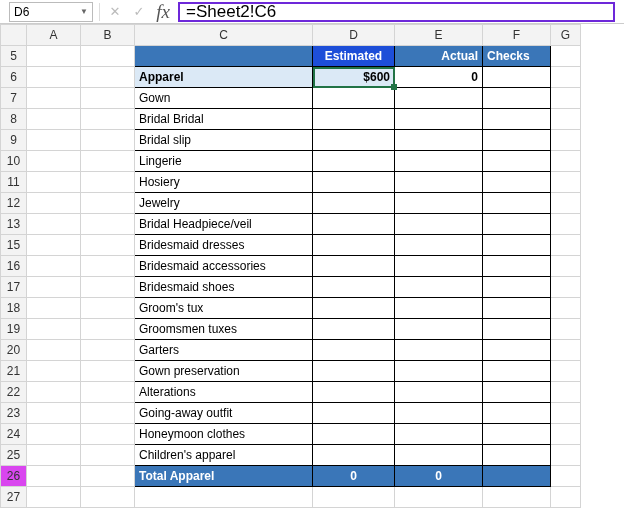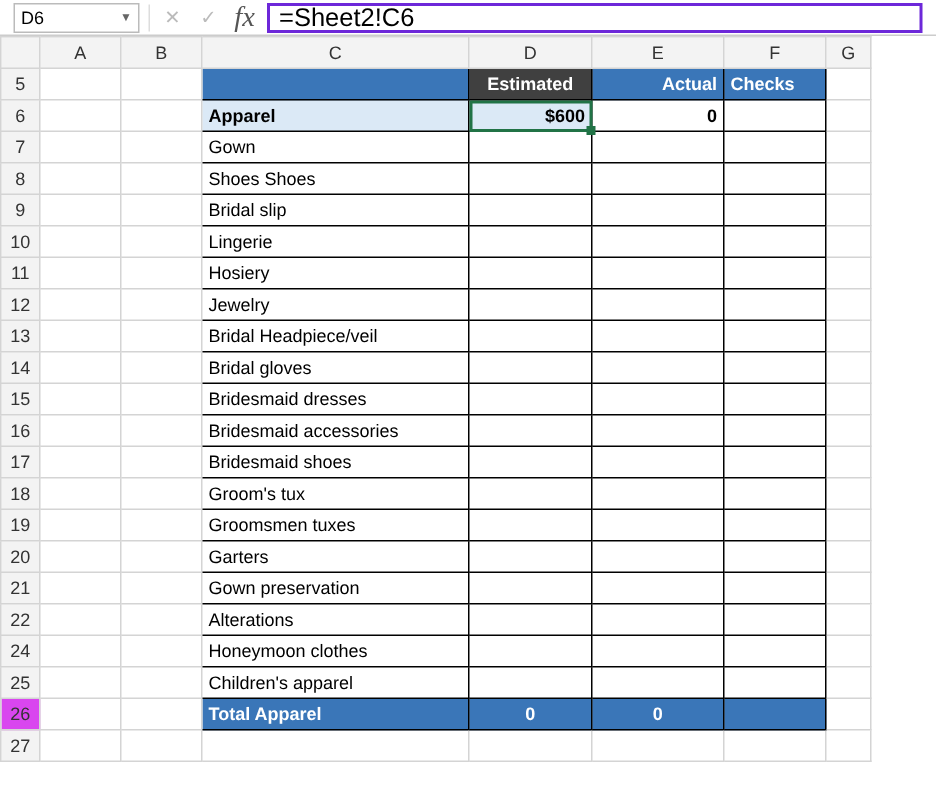--- a/index.html
+++ b/index.html
@@ -181,7 +181,7 @@
           <td style="background: rgb(58, 118, 184); border: 1px solid rgb(0, 0, 0);">
             <div class="cell"></div>
           </td>
-          <td style="background: #404040; color: rgb(255, 255, 255); font-weight: bold; border: 1px solid rgb(0, 0, 0);">
+          <td style="background: #1d4ed8; color: rgb(255, 255, 255); font-weight: bold; border: 1px solid rgb(0, 0, 0);">
             <div class="cell" style="justify-content: center;">Estimated</div>
           </td>
           <td style="background: rgb(58, 118, 184); color: rgb(255, 255, 255); font-weight: bold; border: 1px solid rgb(0, 0, 0);">

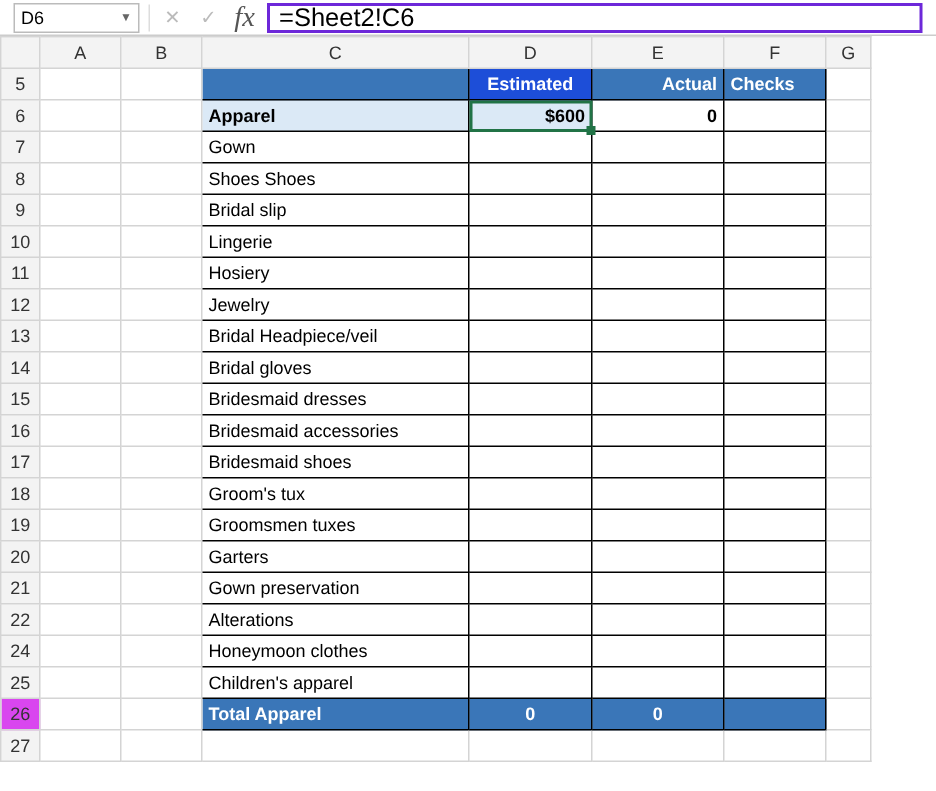--- a/index.html
+++ b/index.html
@@ -251,7 +251,7 @@
             <div class="cell"></div>
           </td>
           <td class="dark">
-            <div class="cell">Shoes Shoes</div>
+            <div class="cell">Bridal Bridal</div>
           </td>
           <td class="dark">
             <div class="cell num"></div>

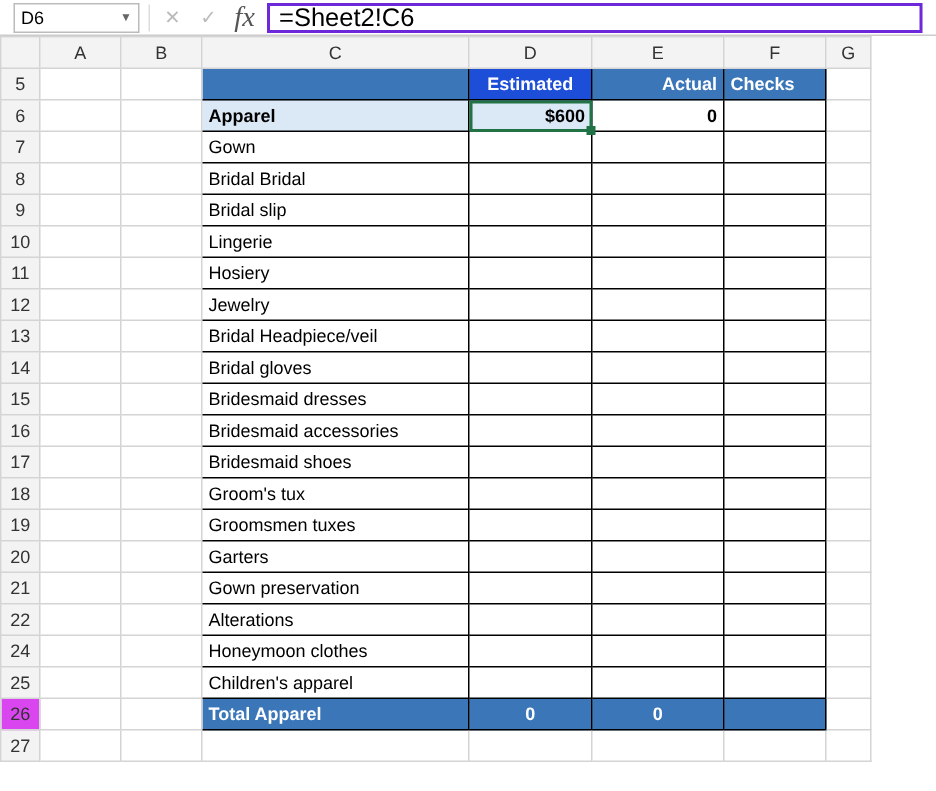--- a/index.html
+++ b/index.html
@@ -387,30 +387,6 @@
           </td>
         </tr>
         <tr class="data-row">
-          <th class="rowhdr">14</th>
-          <td>
-            <div class="cell"></div>
-          </td>
-          <td>
-            <div class="cell"></div>
-          </td>
-          <td class="dark">
-            <div class="cell">Bridal gloves</div>
-          </td>
-          <td class="dark">
-            <div class="cell num"></div>
-          </td>
-          <td class="dark">
-            <div class="cell num"></div>
-          </td>
-          <td class="dark">
-            <div class="cell"></div>
-          </td>
-          <td>
-            <div class="cell"></div>
-          </td>
-        </tr>
-        <tr class="data-row">
           <th class="rowhdr">15</th>
           <td>
             <div class="cell"></div>

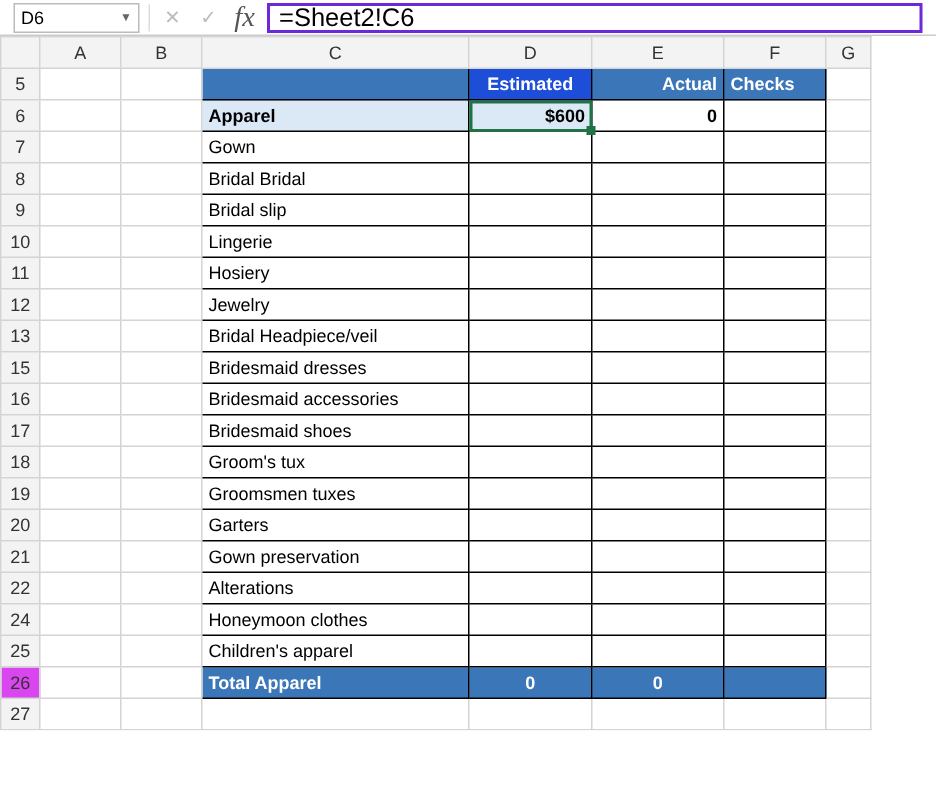--- a/index.html
+++ b/index.html
@@ -579,6 +579,30 @@
           </td>
         </tr>
         <tr class="data-row">
+          <th class="rowhdr">23</th>
+          <td>
+            <div class="cell"></div>
+          </td>
+          <td>
+            <div class="cell"></div>
+          </td>
+          <td class="dark">
+            <div class="cell">Going-away outfit</div>
+          </td>
+          <td class="dark">
+            <div class="cell num"></div>
+          </td>
+          <td class="dark">
+            <div class="cell num"></div>
+          </td>
+          <td class="dark">
+            <div class="cell"></div>
+          </td>
+          <td>
+            <div class="cell"></div>
+          </td>
+        </tr>
+        <tr class="data-row">
           <th class="rowhdr">24</th>
           <td>
             <div class="cell"></div>

